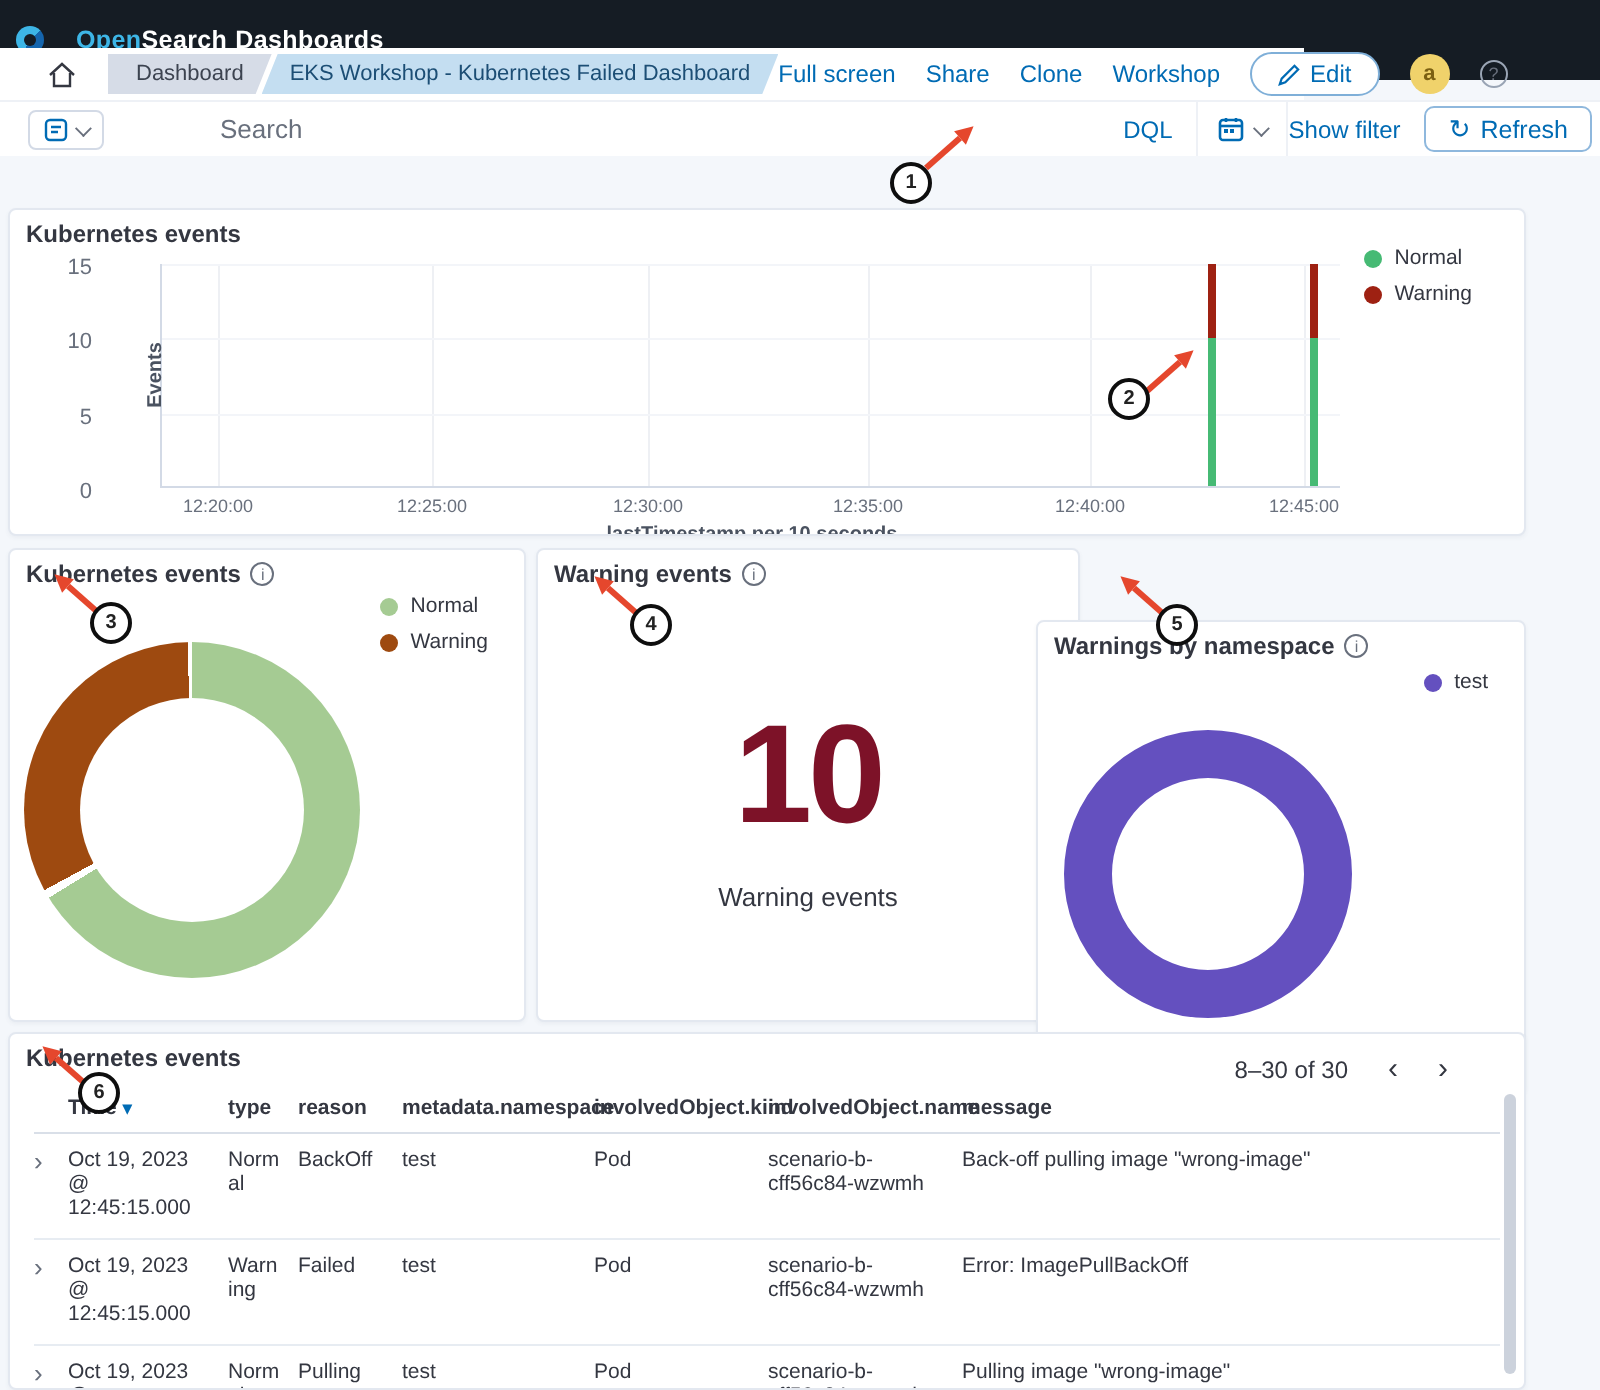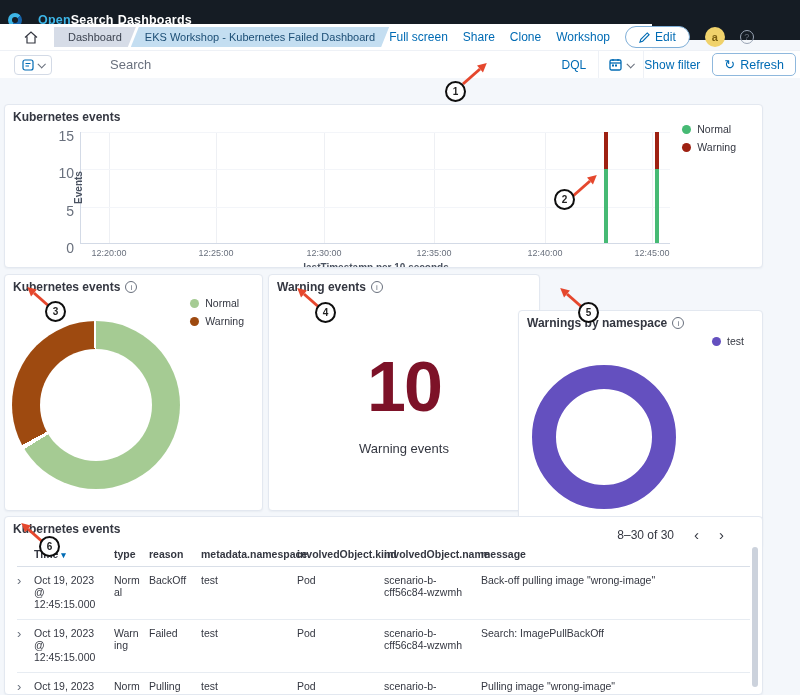--- a/index.html
+++ b/index.html
@@ -59,7 +59,7 @@
   .plot { position:absolute; left:75px; top:27px; width:590px; height:112px; border-left:1px solid #d3dae6; border-bottom:1px solid #d3dae6; }
   .gridline-v { position:absolute; top:0; bottom:0; width:1px; background:#eef0f4; }
   .gridline-h { position:absolute; left:0; right:0; height:1px; background:#f3f5f9; }
-  .ytick { position:absolute; right:596px; font-size:14px; color:#69707d; width:20px; text-align:right; }
+  .ytick { position:absolute; right:624px; font-size:11px; color:#69707d; width:20px; text-align:right; }
   .xtick { position:absolute; top:116px; font-size:9px; color:#69707d; width:60px; margin-left:-30px; text-align:center; }
   .ylabel { position:absolute; left:-58px; top:50px; transform:rotate(-90deg); transform-origin:center; font-size:10px; font-weight:bold; color:#4a5260; width:110px; text-align:center; }
   .xlabel { position:absolute; left:0; width:590px; top:130px; text-align:center; font-size:10px; font-weight:bold; color:#4a5260; }

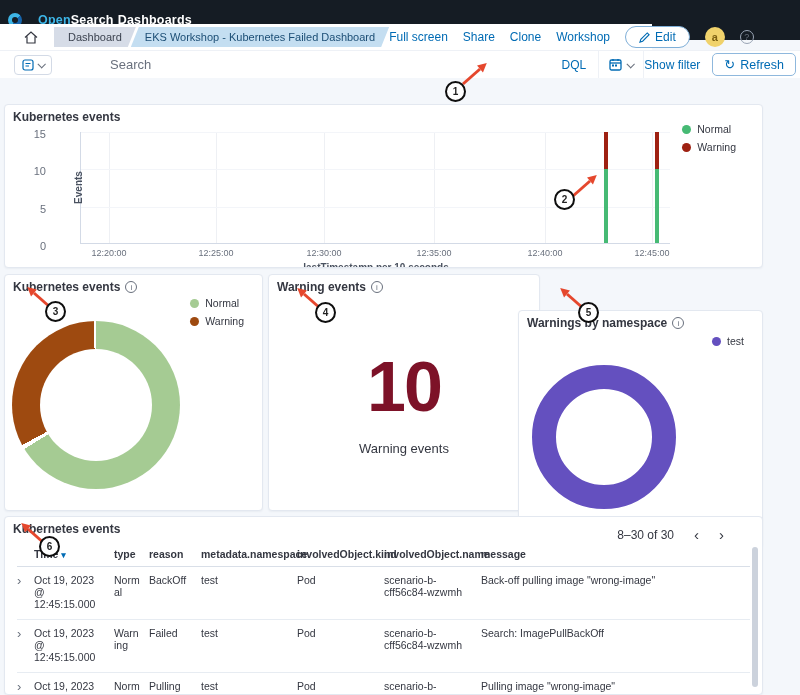--- a/index.html
+++ b/index.html
@@ -321,7 +321,7 @@
           <td>test</td>
           <td>Pod</td>
           <td>scenario-b-cff56c84-wzwmh</td>
-          <td>Search: ImagePullBackOff</td>
+          <td>Error: ImagePullBackOff</td>
         </tr>
         <tr>
           <td><span class="expand-chevron">›</span></td>

